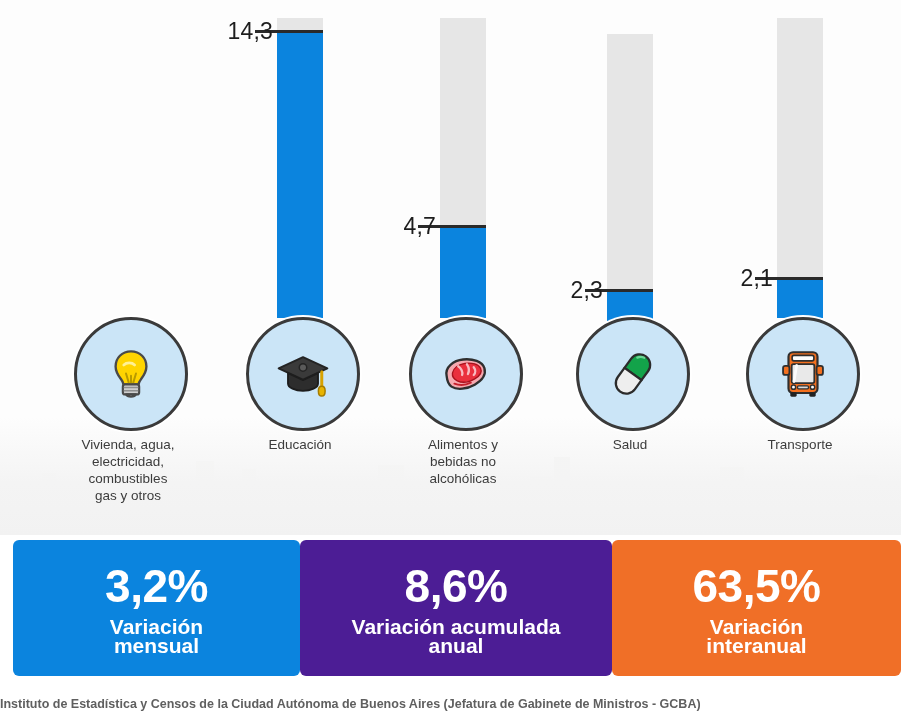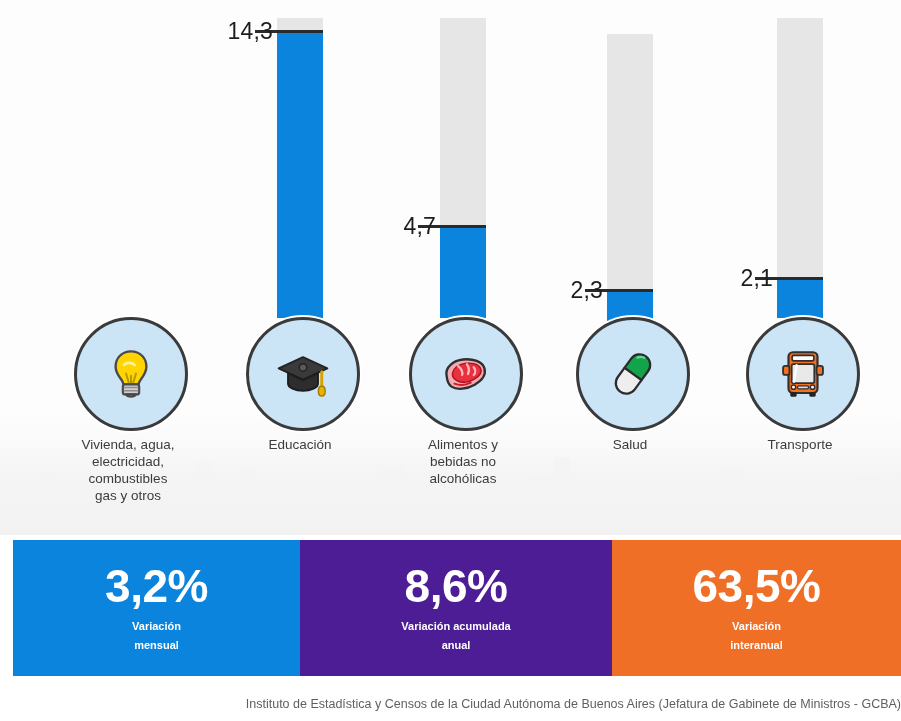--- a/index.html
+++ b/index.html
@@ -68,7 +68,7 @@
   .panel{
     display:flex; flex-direction:column;
     align-items:center; justify-content:center;
-    color:#fff; text-align:center;
+    color:#fff; text-align:center;border-radius:6px;
   }
   .panel .big{
     font-size:46px; font-weight:bold; line-height:50px; letter-spacing:-.5px;

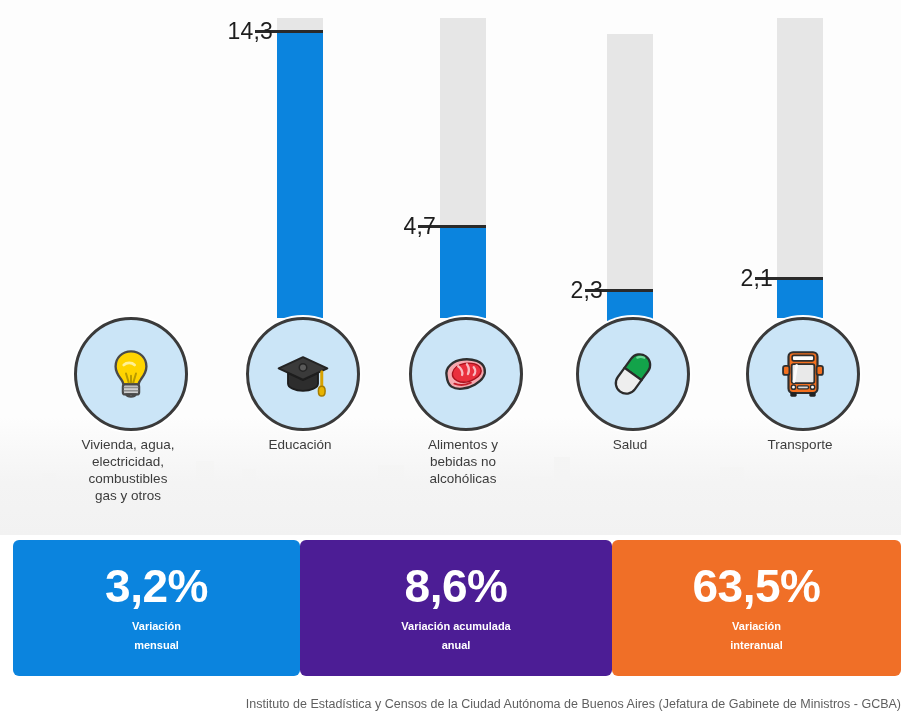--- a/index.html
+++ b/index.html
@@ -74,7 +74,7 @@
     font-size:46px; font-weight:bold; line-height:50px; letter-spacing:-.5px;
   }
   .panel .cap{
-    font-size:11px; font-weight:bold; line-height:19px; margin-top:6px;
+    font-size:21px; font-weight:bold; line-height:19px; margin-top:6px;
   }
   #panel-0{ width:287px; background:#0b84de; }
   #panel-1{ width:312px; background:#4c1d95; }

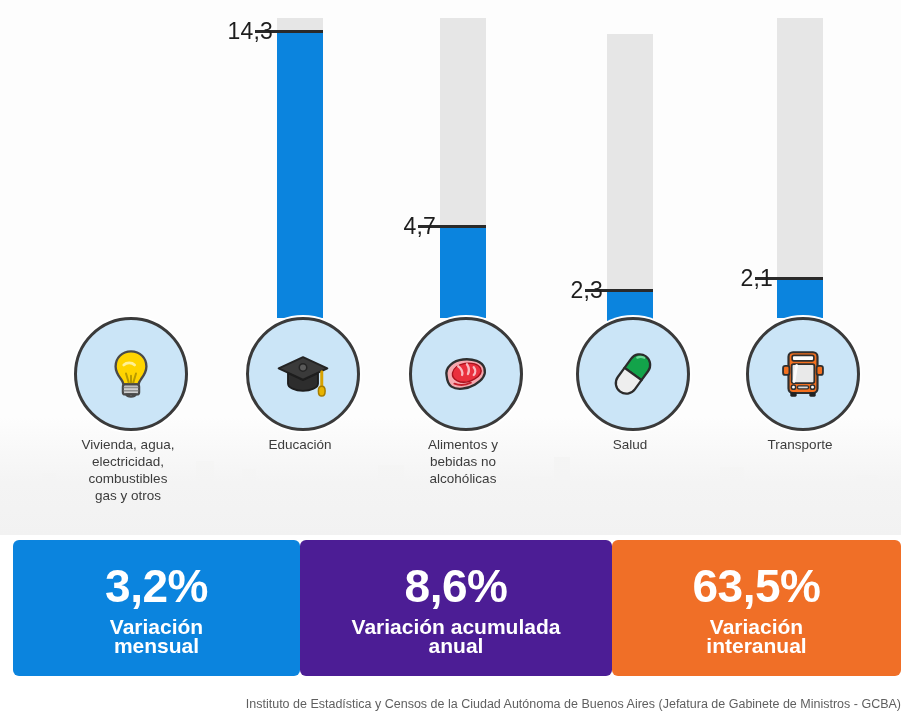--- a/index.html
+++ b/index.html
@@ -81,8 +81,8 @@
   #panel-2{ flex:1; background:#f06f27; }
 
   #footnote{
-    position:absolute; left:0; top:697px; width:901px; text-align:right;
-    font-size:12.5px; color:#5f5f5f;
+    position:absolute; left:0; top:697px; width:901px; text-align:left;
+    font-size:12.5px; color:#5f5f5f;font-weight:bold;
   }
 </style>
 </head>

